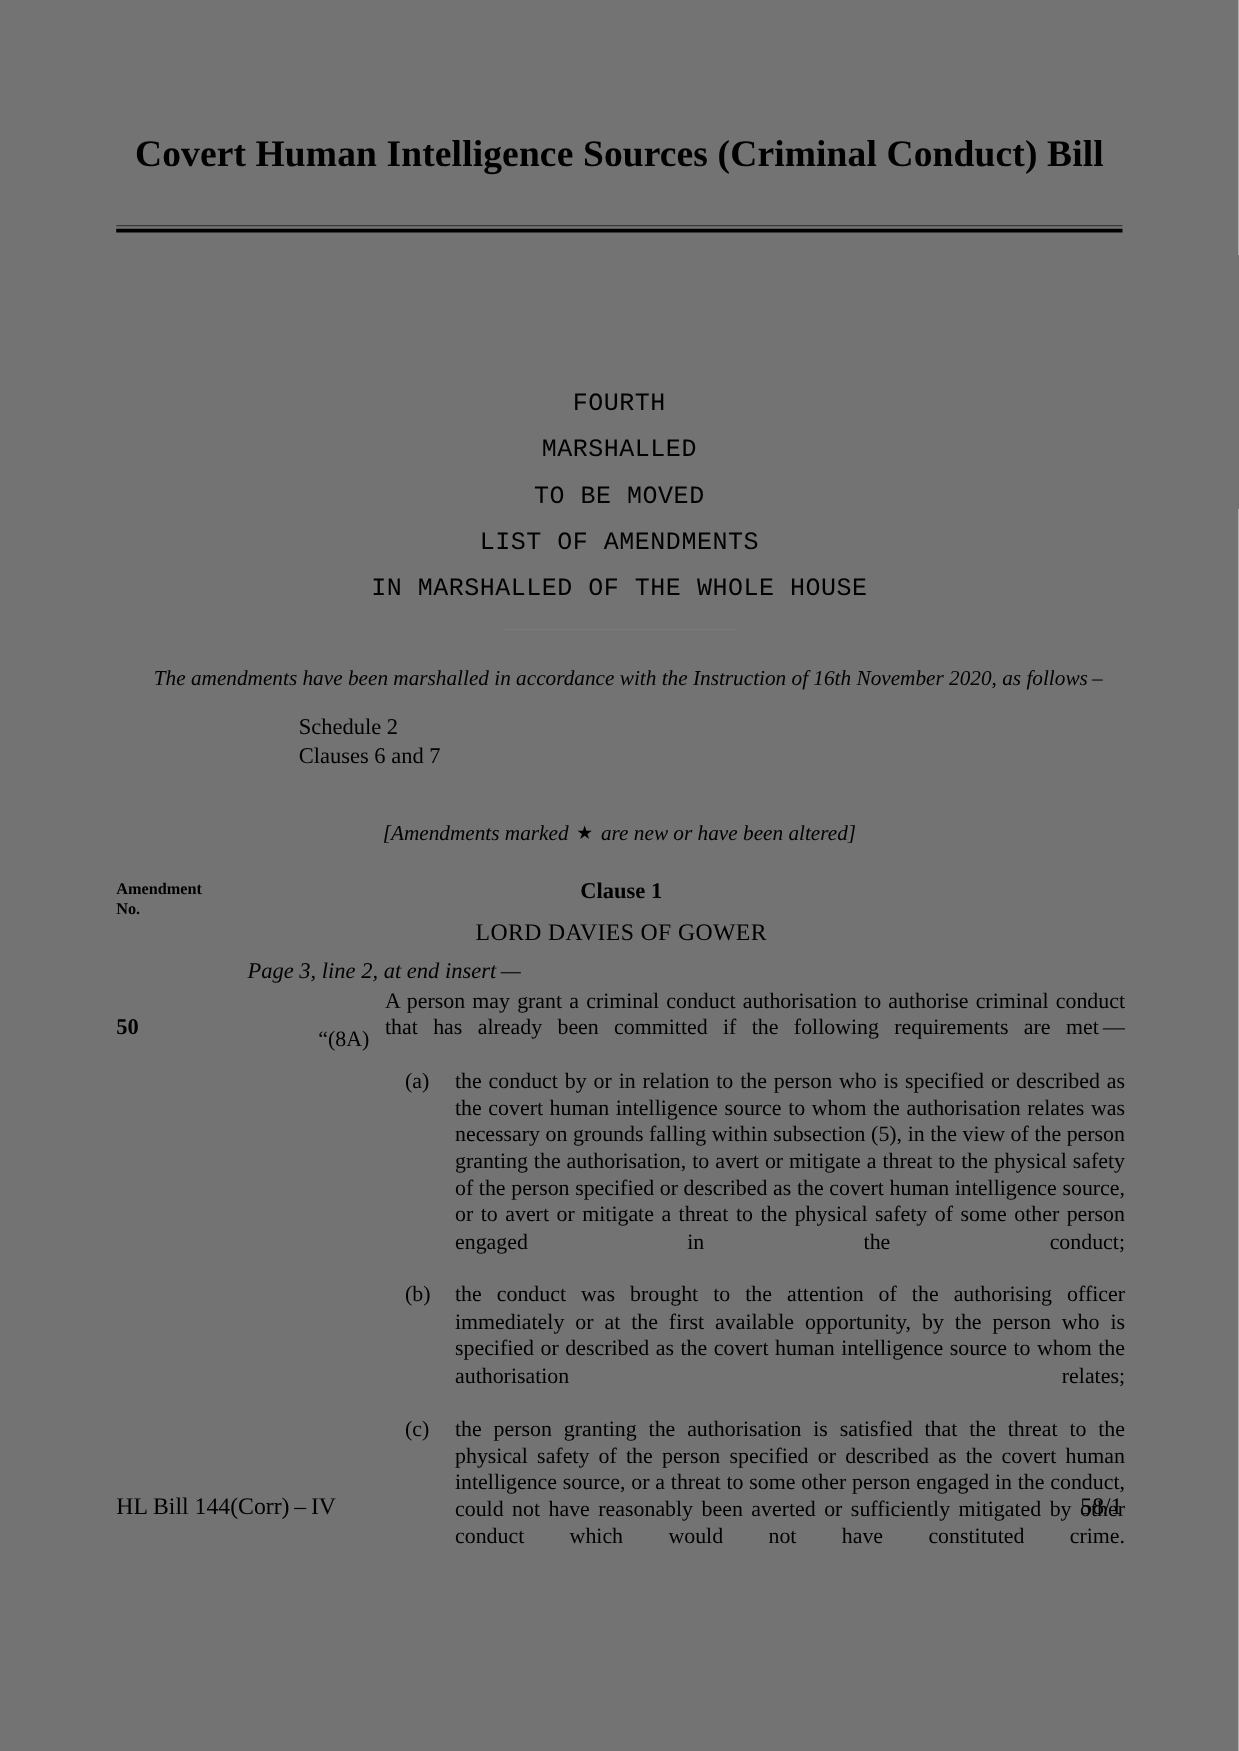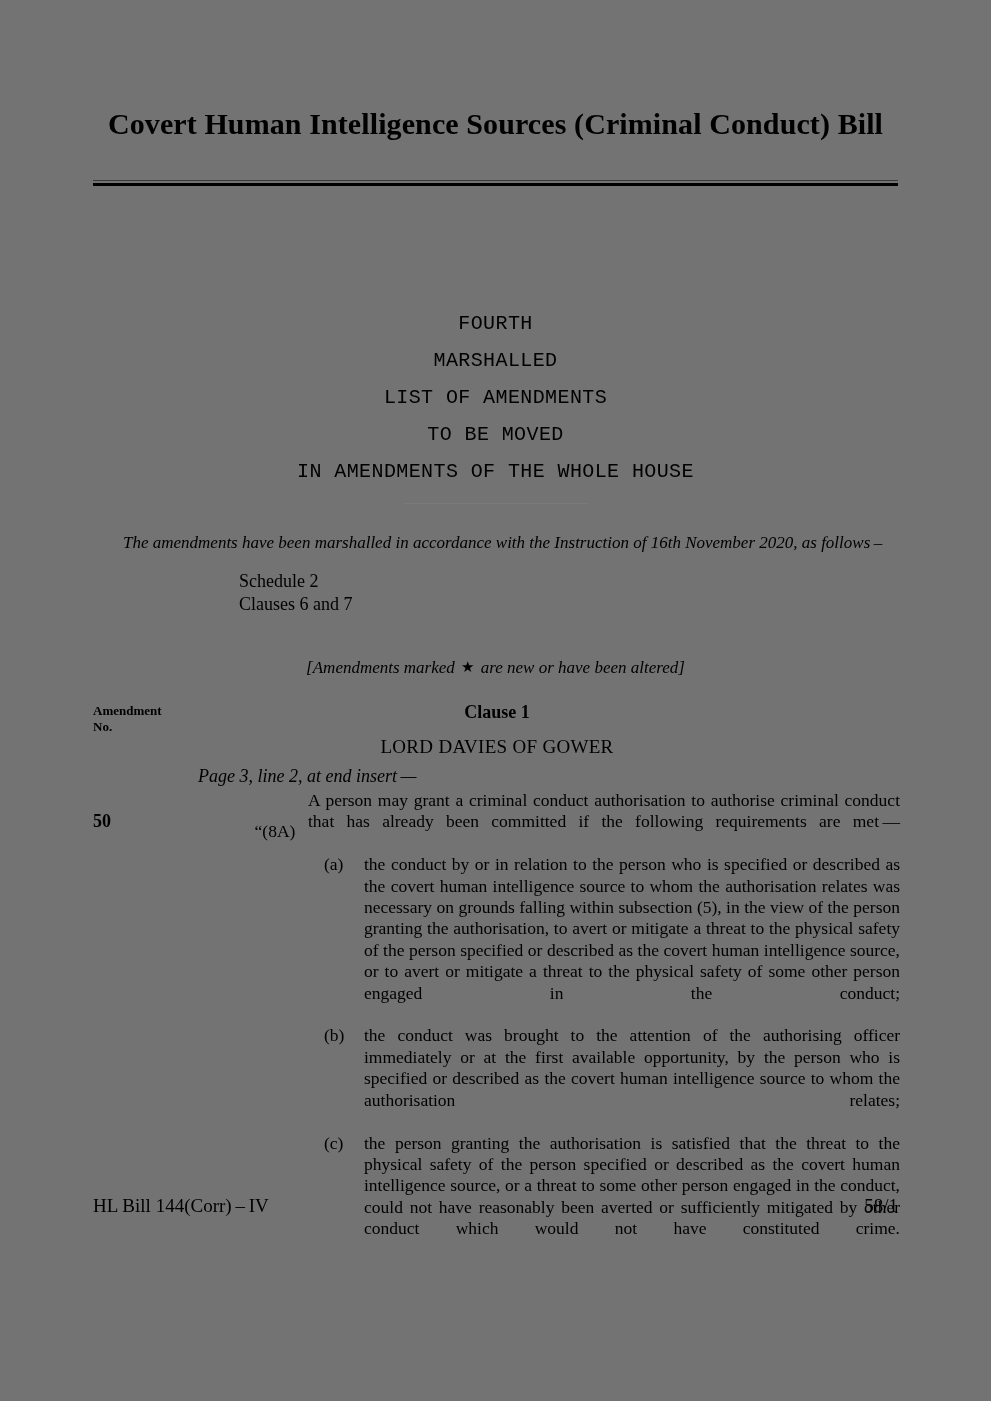--- a/index.html
+++ b/index.html
@@ -255,8 +255,8 @@
   <div class="heading-stack">
     <div class="hline">FOURTH</div>
     <div class="hline">MARSHALLED</div>
+    <div class="hline">TO BE MOVED</div>
     <div class="hline">LIST OF AMENDMENTS</div>
-    <div class="hline">TO BE MOVED</div>
     <div class="hline">IN AMENDMENTS OF THE WHOLE HOUSE</div>
   </div>
 

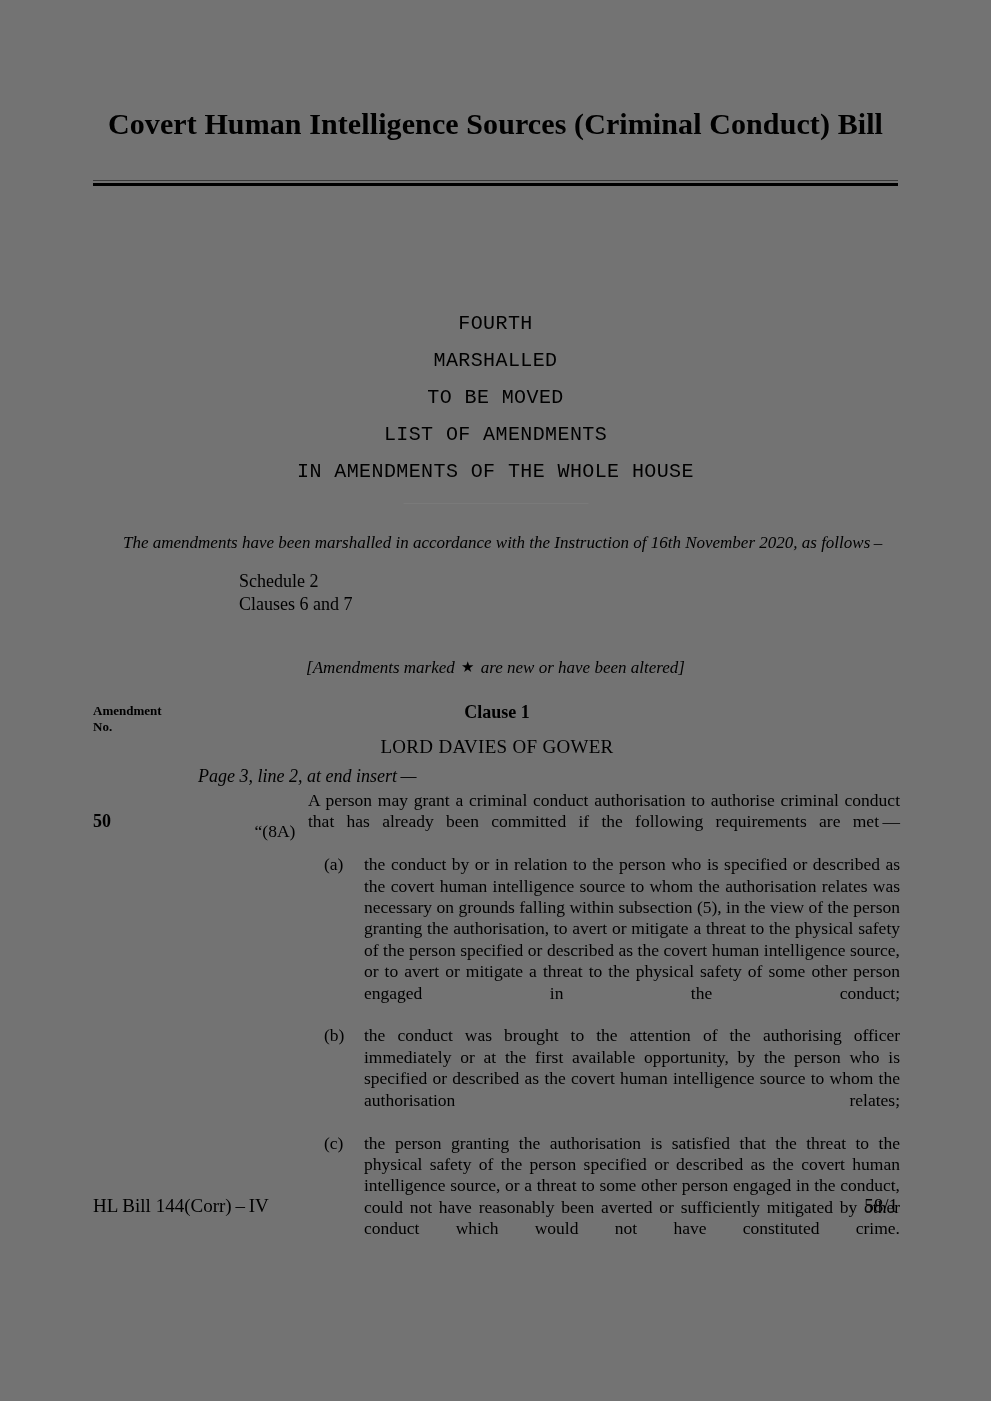--- a/index.html
+++ b/index.html
@@ -257,7 +257,7 @@
     <div class="hline">MARSHALLED</div>
     <div class="hline">TO BE MOVED</div>
     <div class="hline">LIST OF AMENDMENTS</div>
-    <div class="hline">IN AMENDMENTS OF THE WHOLE HOUSE</div>
+    <div class="hline">IN MARSHALLED OF THE WHOLE HOUSE</div>
   </div>
 
   <div class="rule-short"></div>

